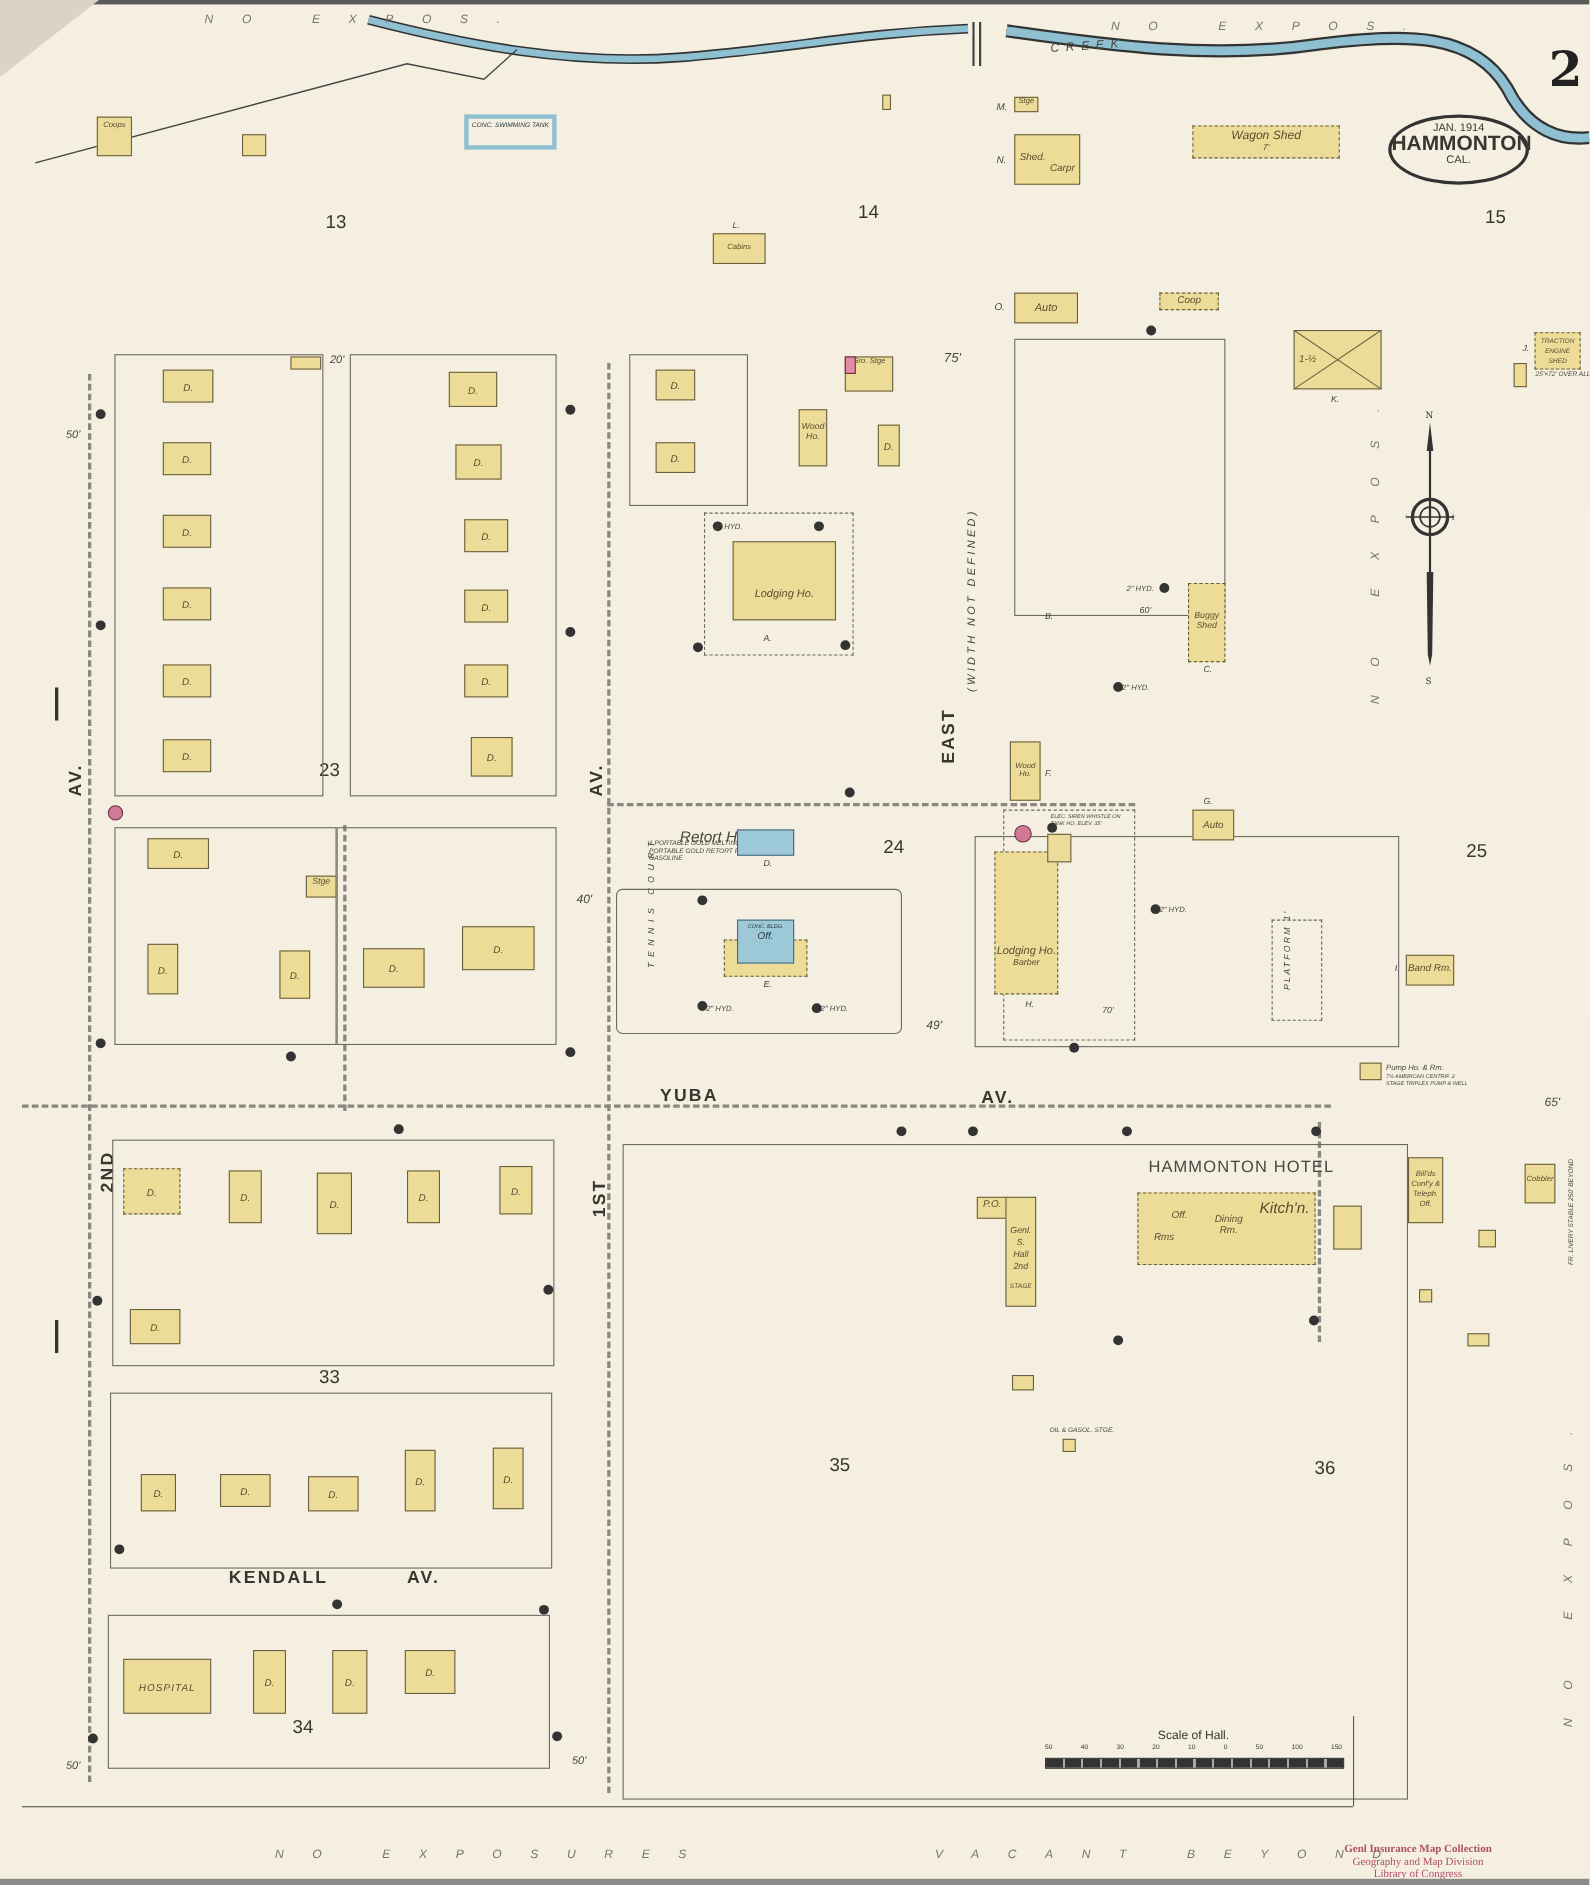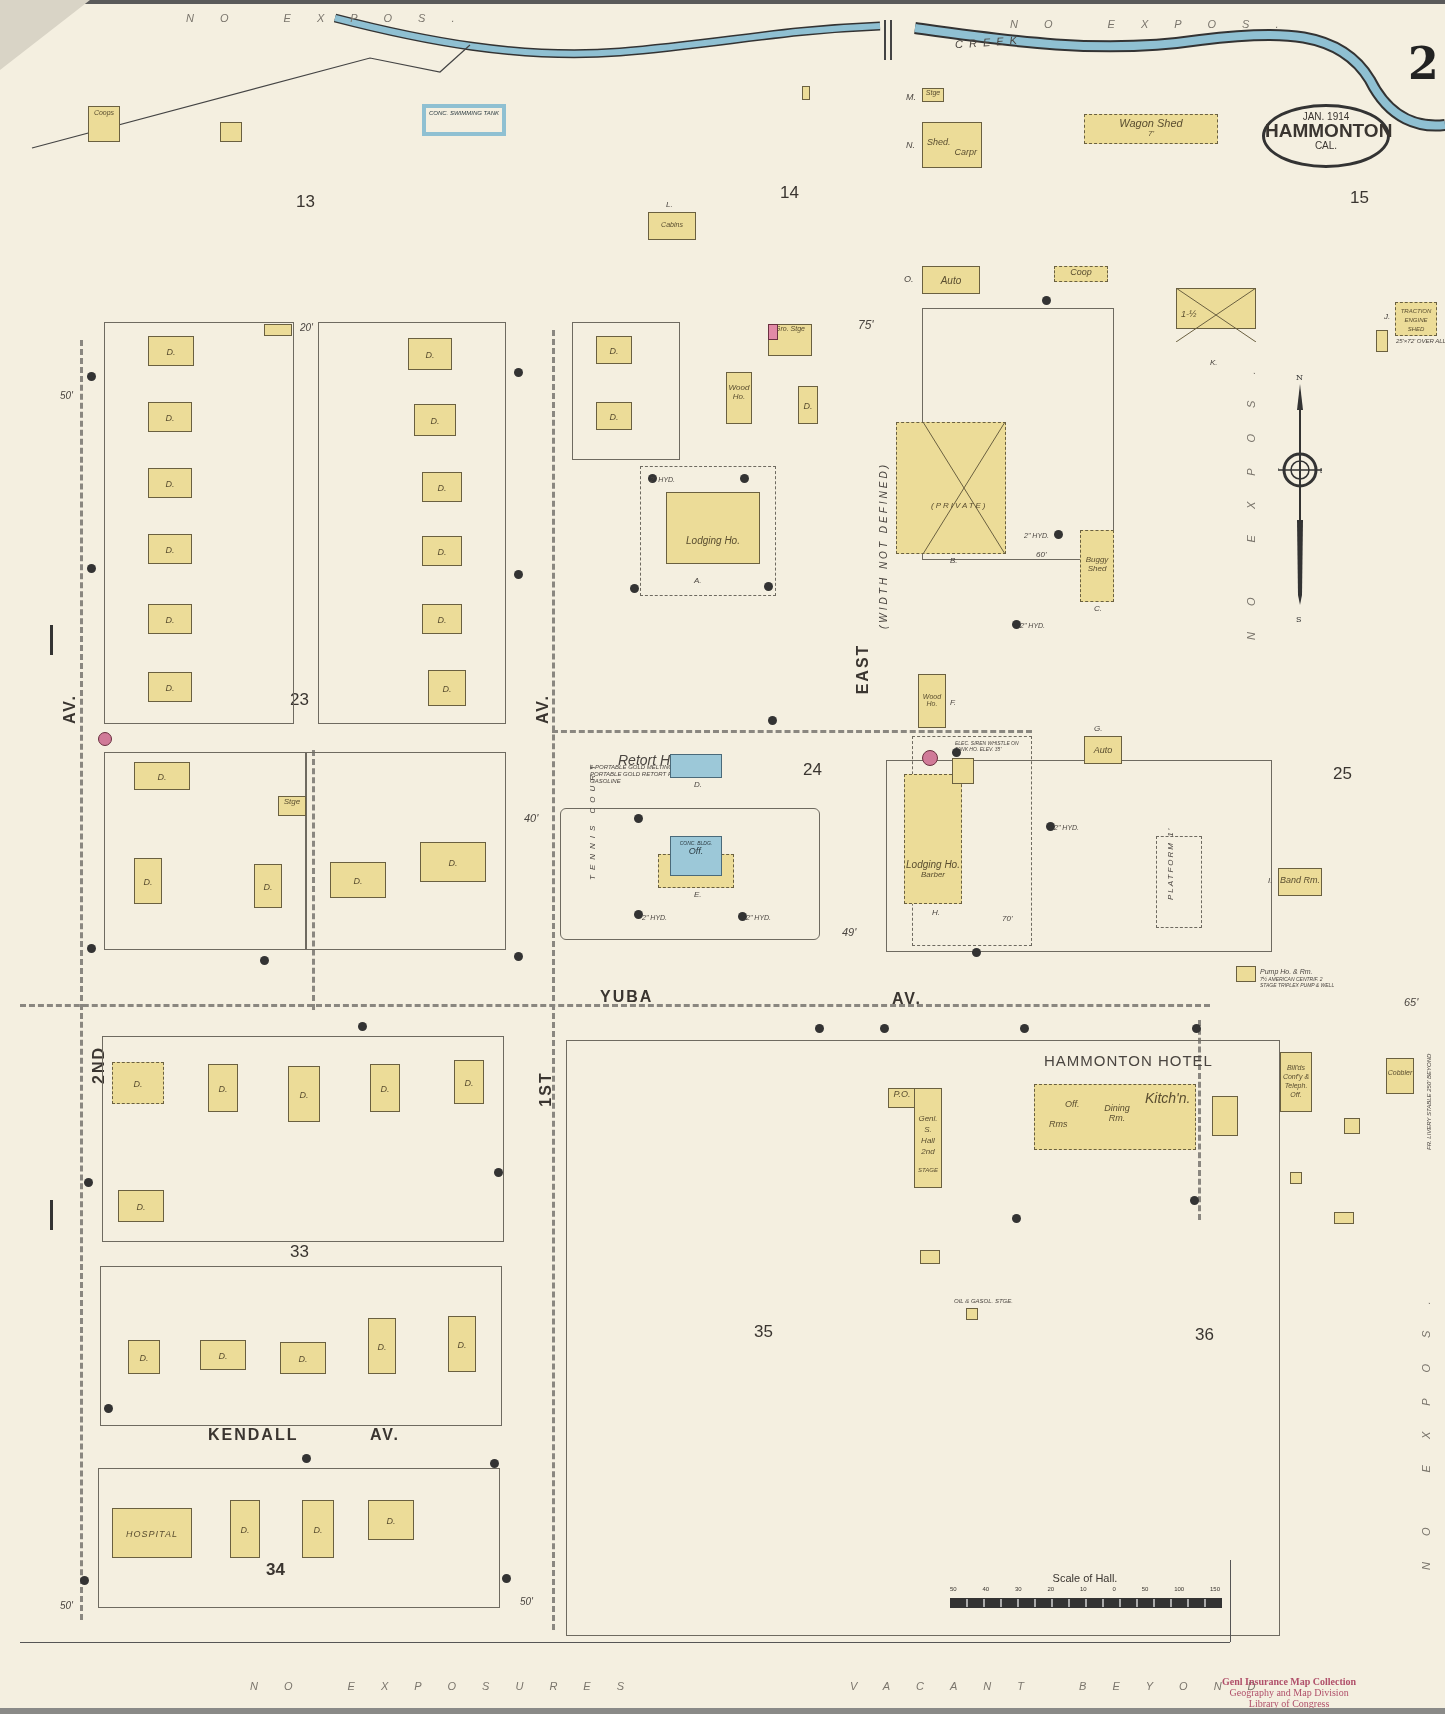--- a/index.html
+++ b/index.html
@@ -133,7 +133,7 @@
   <div class="t" style="left:666px;top:200px;font-size:8px;">L.</div>
   <div class="bld" style="left:648px;top:212px;width:48px;height:28px;font-size:7px;line-height:24px;"><span>Cabins</span></div>
 
-  <div class="bld" style="left:1176px;top:288px;width:80px;height:41px;">
+  <div class="bld" style="left:1176px;top:300px;width:80px;height:54px;">
     <svg width="80" height="54" style="position:absolute;left:-1px;top:-1px;">
         <line x1="0" y1="0" x2="80" y2="54" stroke="#6a6040"></line>
         <line x1="80" y1="0" x2="0" y2="54" stroke="#6a6040"></line>

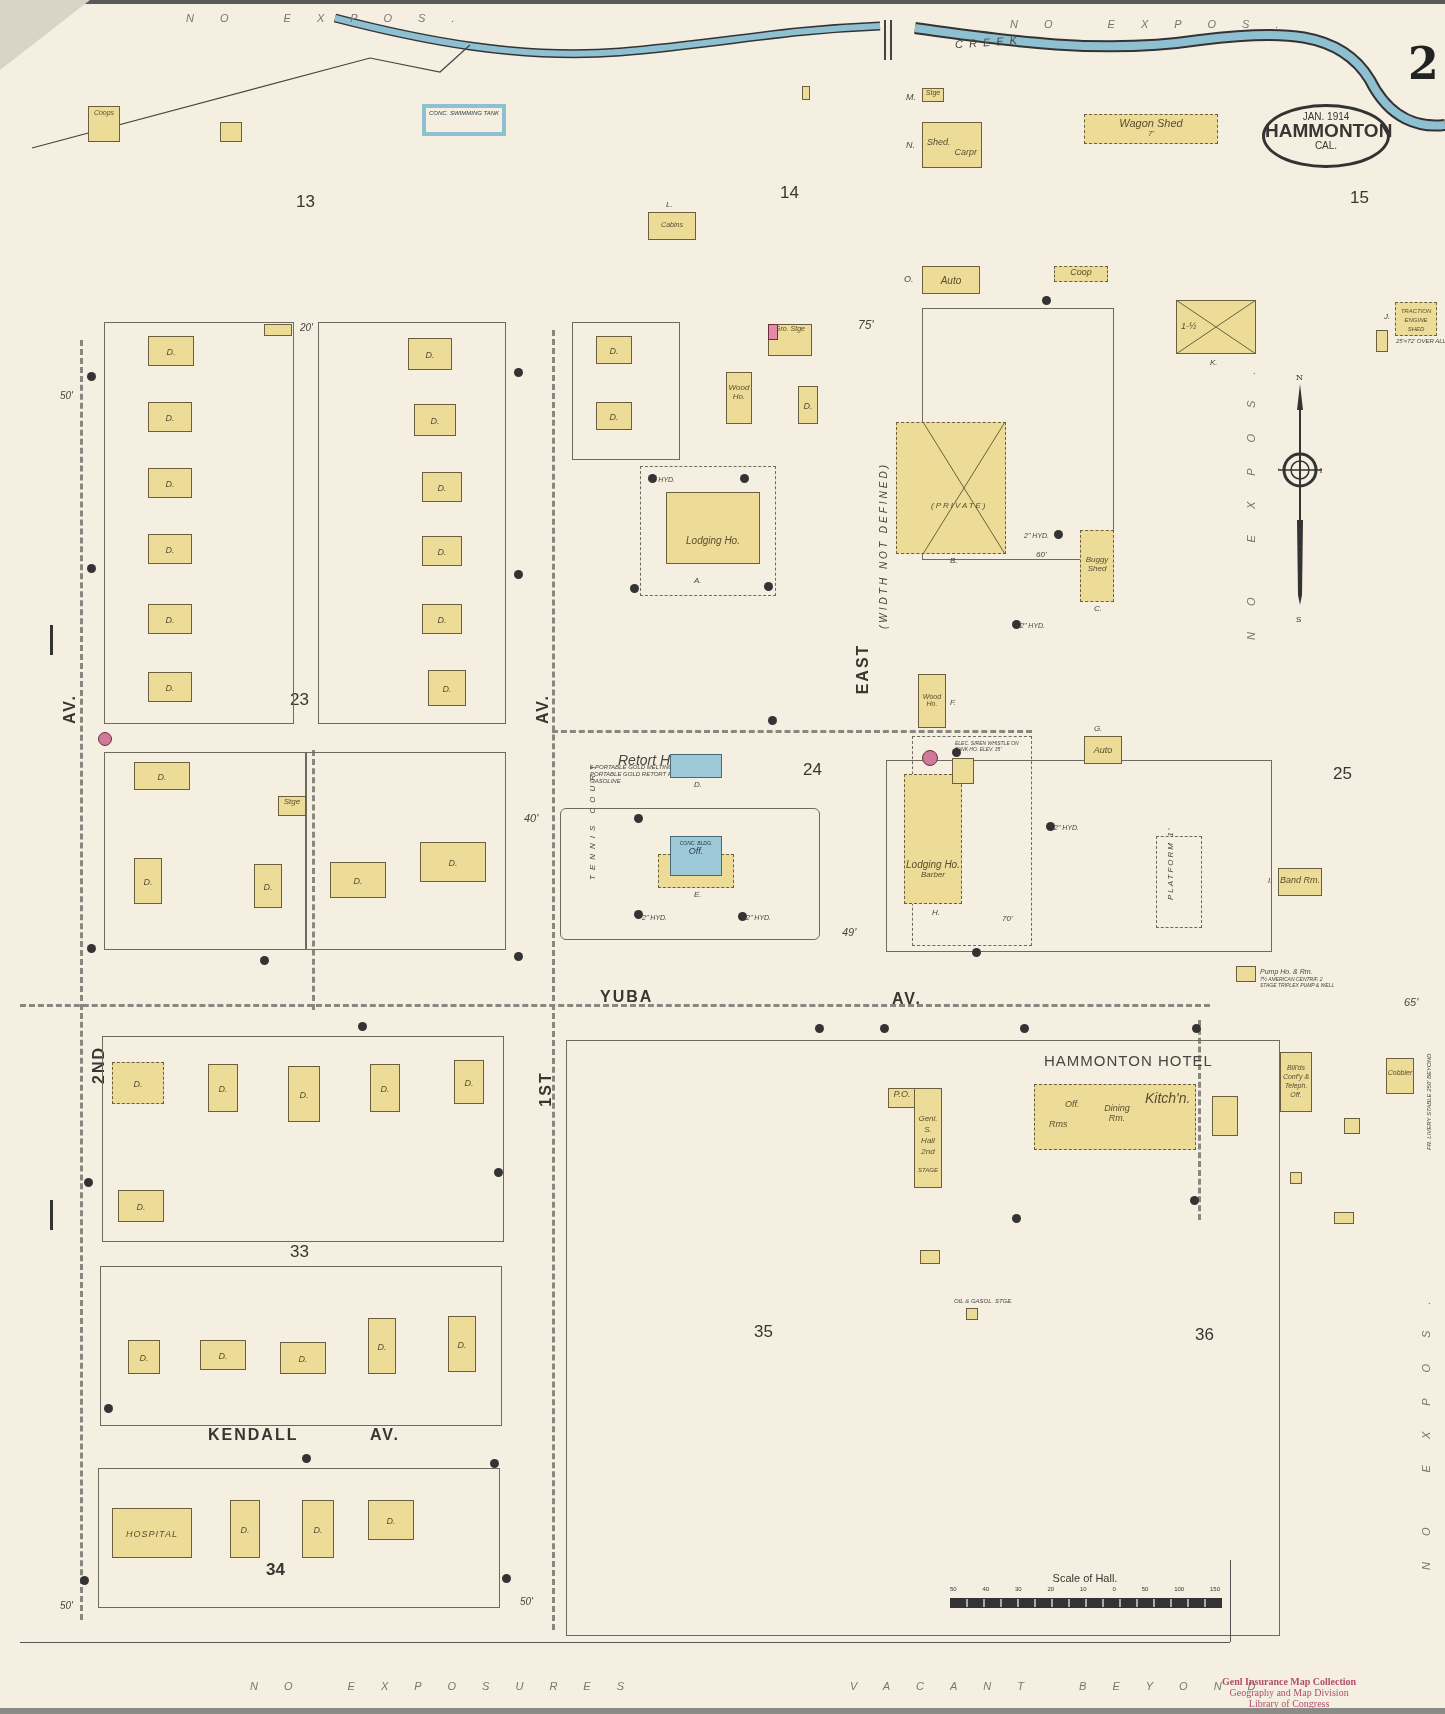--- a/index.html
+++ b/index.html
@@ -179,13 +179,6 @@
   <div class="bld" style="left:666px;top:492px;width:94px;height:72px;font-size:10px;padding-top:42px;"><span>Lodging Ho.</span></div>
   <div class="t" style="left:694px;top:576px;font-size:8px;">A.</div>
 
-  <div class="bld dash" style="left:896px;top:422px;width:110px;height:132px;">
-    <svg width="82" height="132" style="position:absolute;left:26px;top:-1px;">
-        <line x1="0" y1="0" x2="82" y2="132" stroke="#6a6040"></line>
-        <line x1="82" y1="0" x2="0" y2="132" stroke="#6a6040"></line>
-      </svg>
-    <span style="position:absolute;left:34px;top:78px;font-size:8px;letter-spacing:2px;">(PRIVATE)</span>
-  </div>
   <div class="t" style="left:950px;top:556px;font-size:8px;">B.</div>
   <div class="bld dash" style="left:1080px;top:530px;width:34px;height:72px;font-size:8px;padding-top:24px;"><span>Buggy Shed</span></div>
   <div class="t" style="left:1094px;top:604px;font-size:8px;">C.</div>

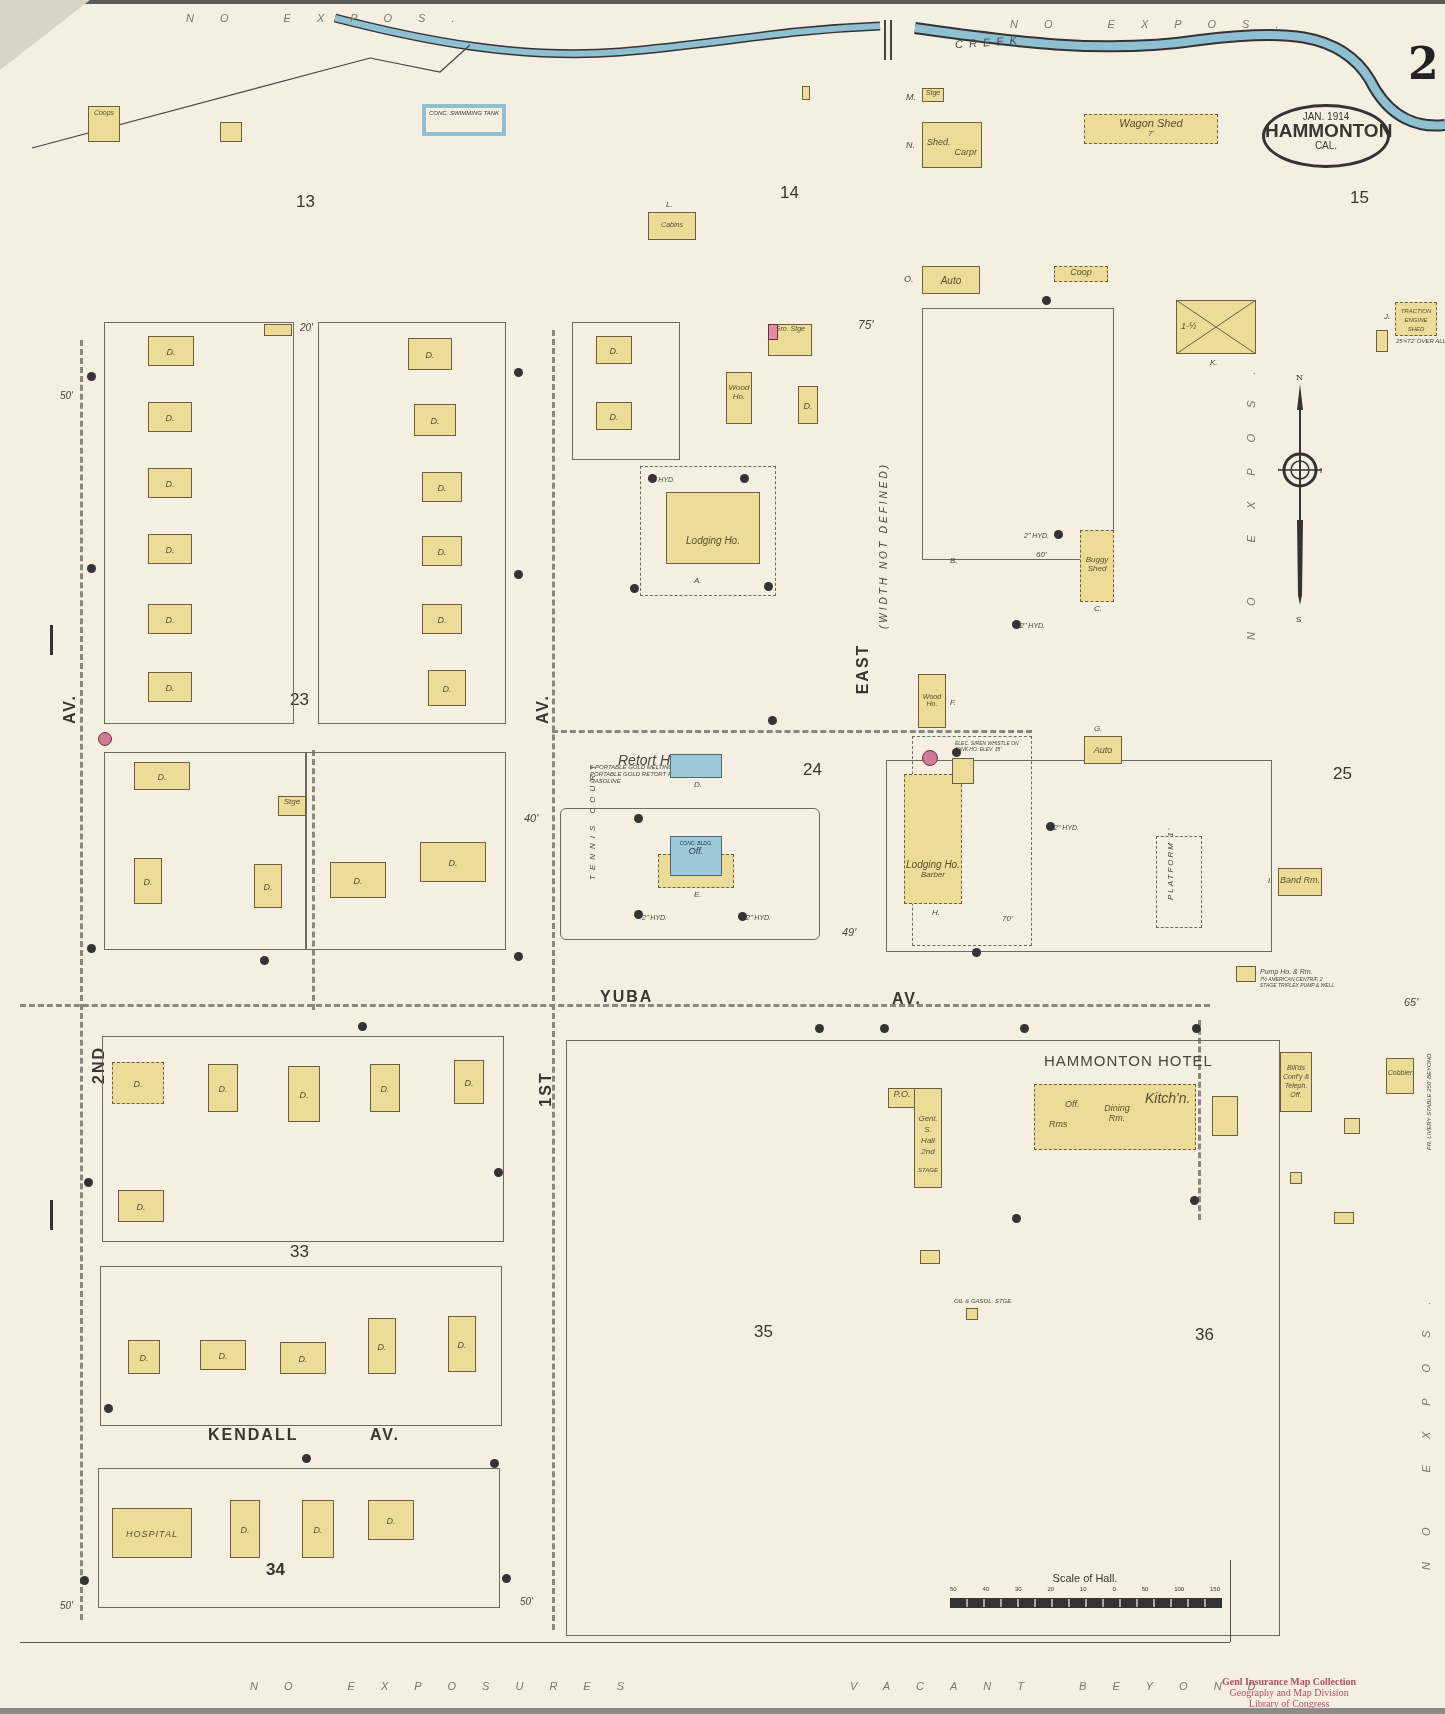--- a/index.html
+++ b/index.html
@@ -70,7 +70,7 @@
   <div class="block-num" style="left:803px;top:760px;">24</div>
   <div class="block-num" style="left:1333px;top:764px;">25</div>
   <div class="block-num" style="left:290px;top:1242px;">33</div>
-  <div class="block-num" style="left:266px;top:1560px;font-weight:bold;">34</div>
+  <div class="block-num" style="left:266px;top:1560px;">34</div>
   <div class="block-num" style="left:754px;top:1322px;">35</div>
   <div class="block-num" style="left:1195px;top:1325px;">36</div>
 

